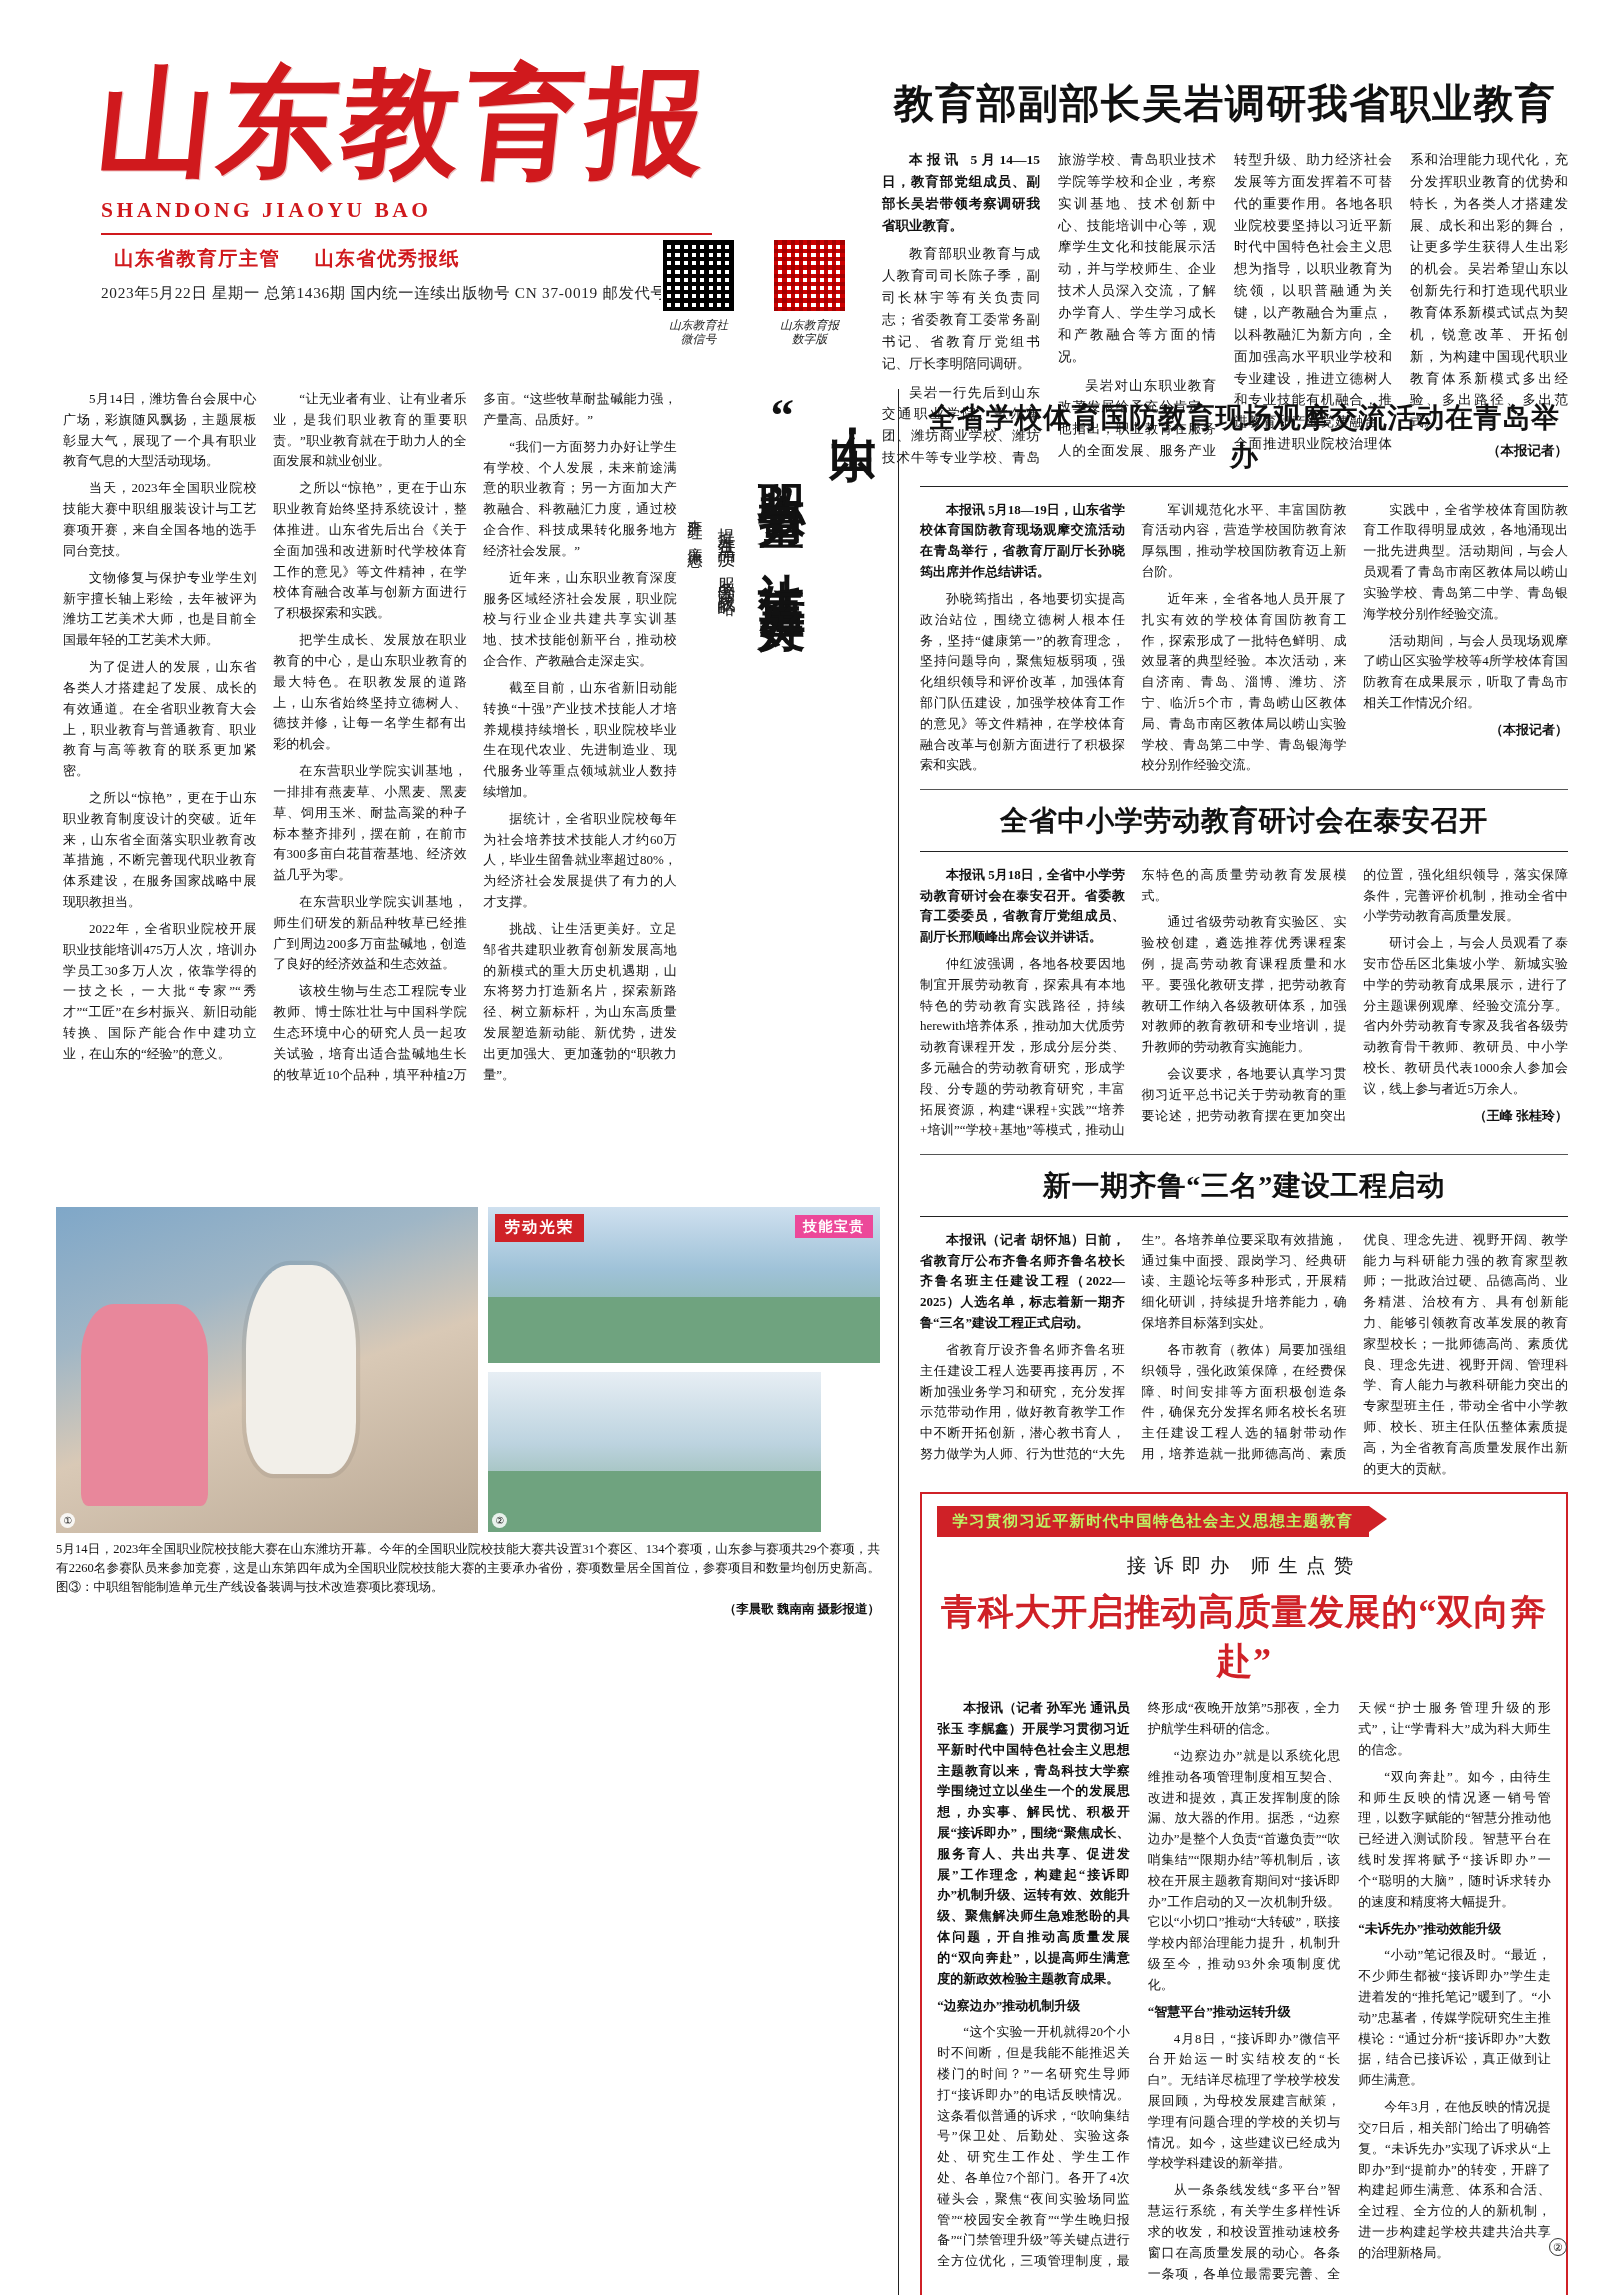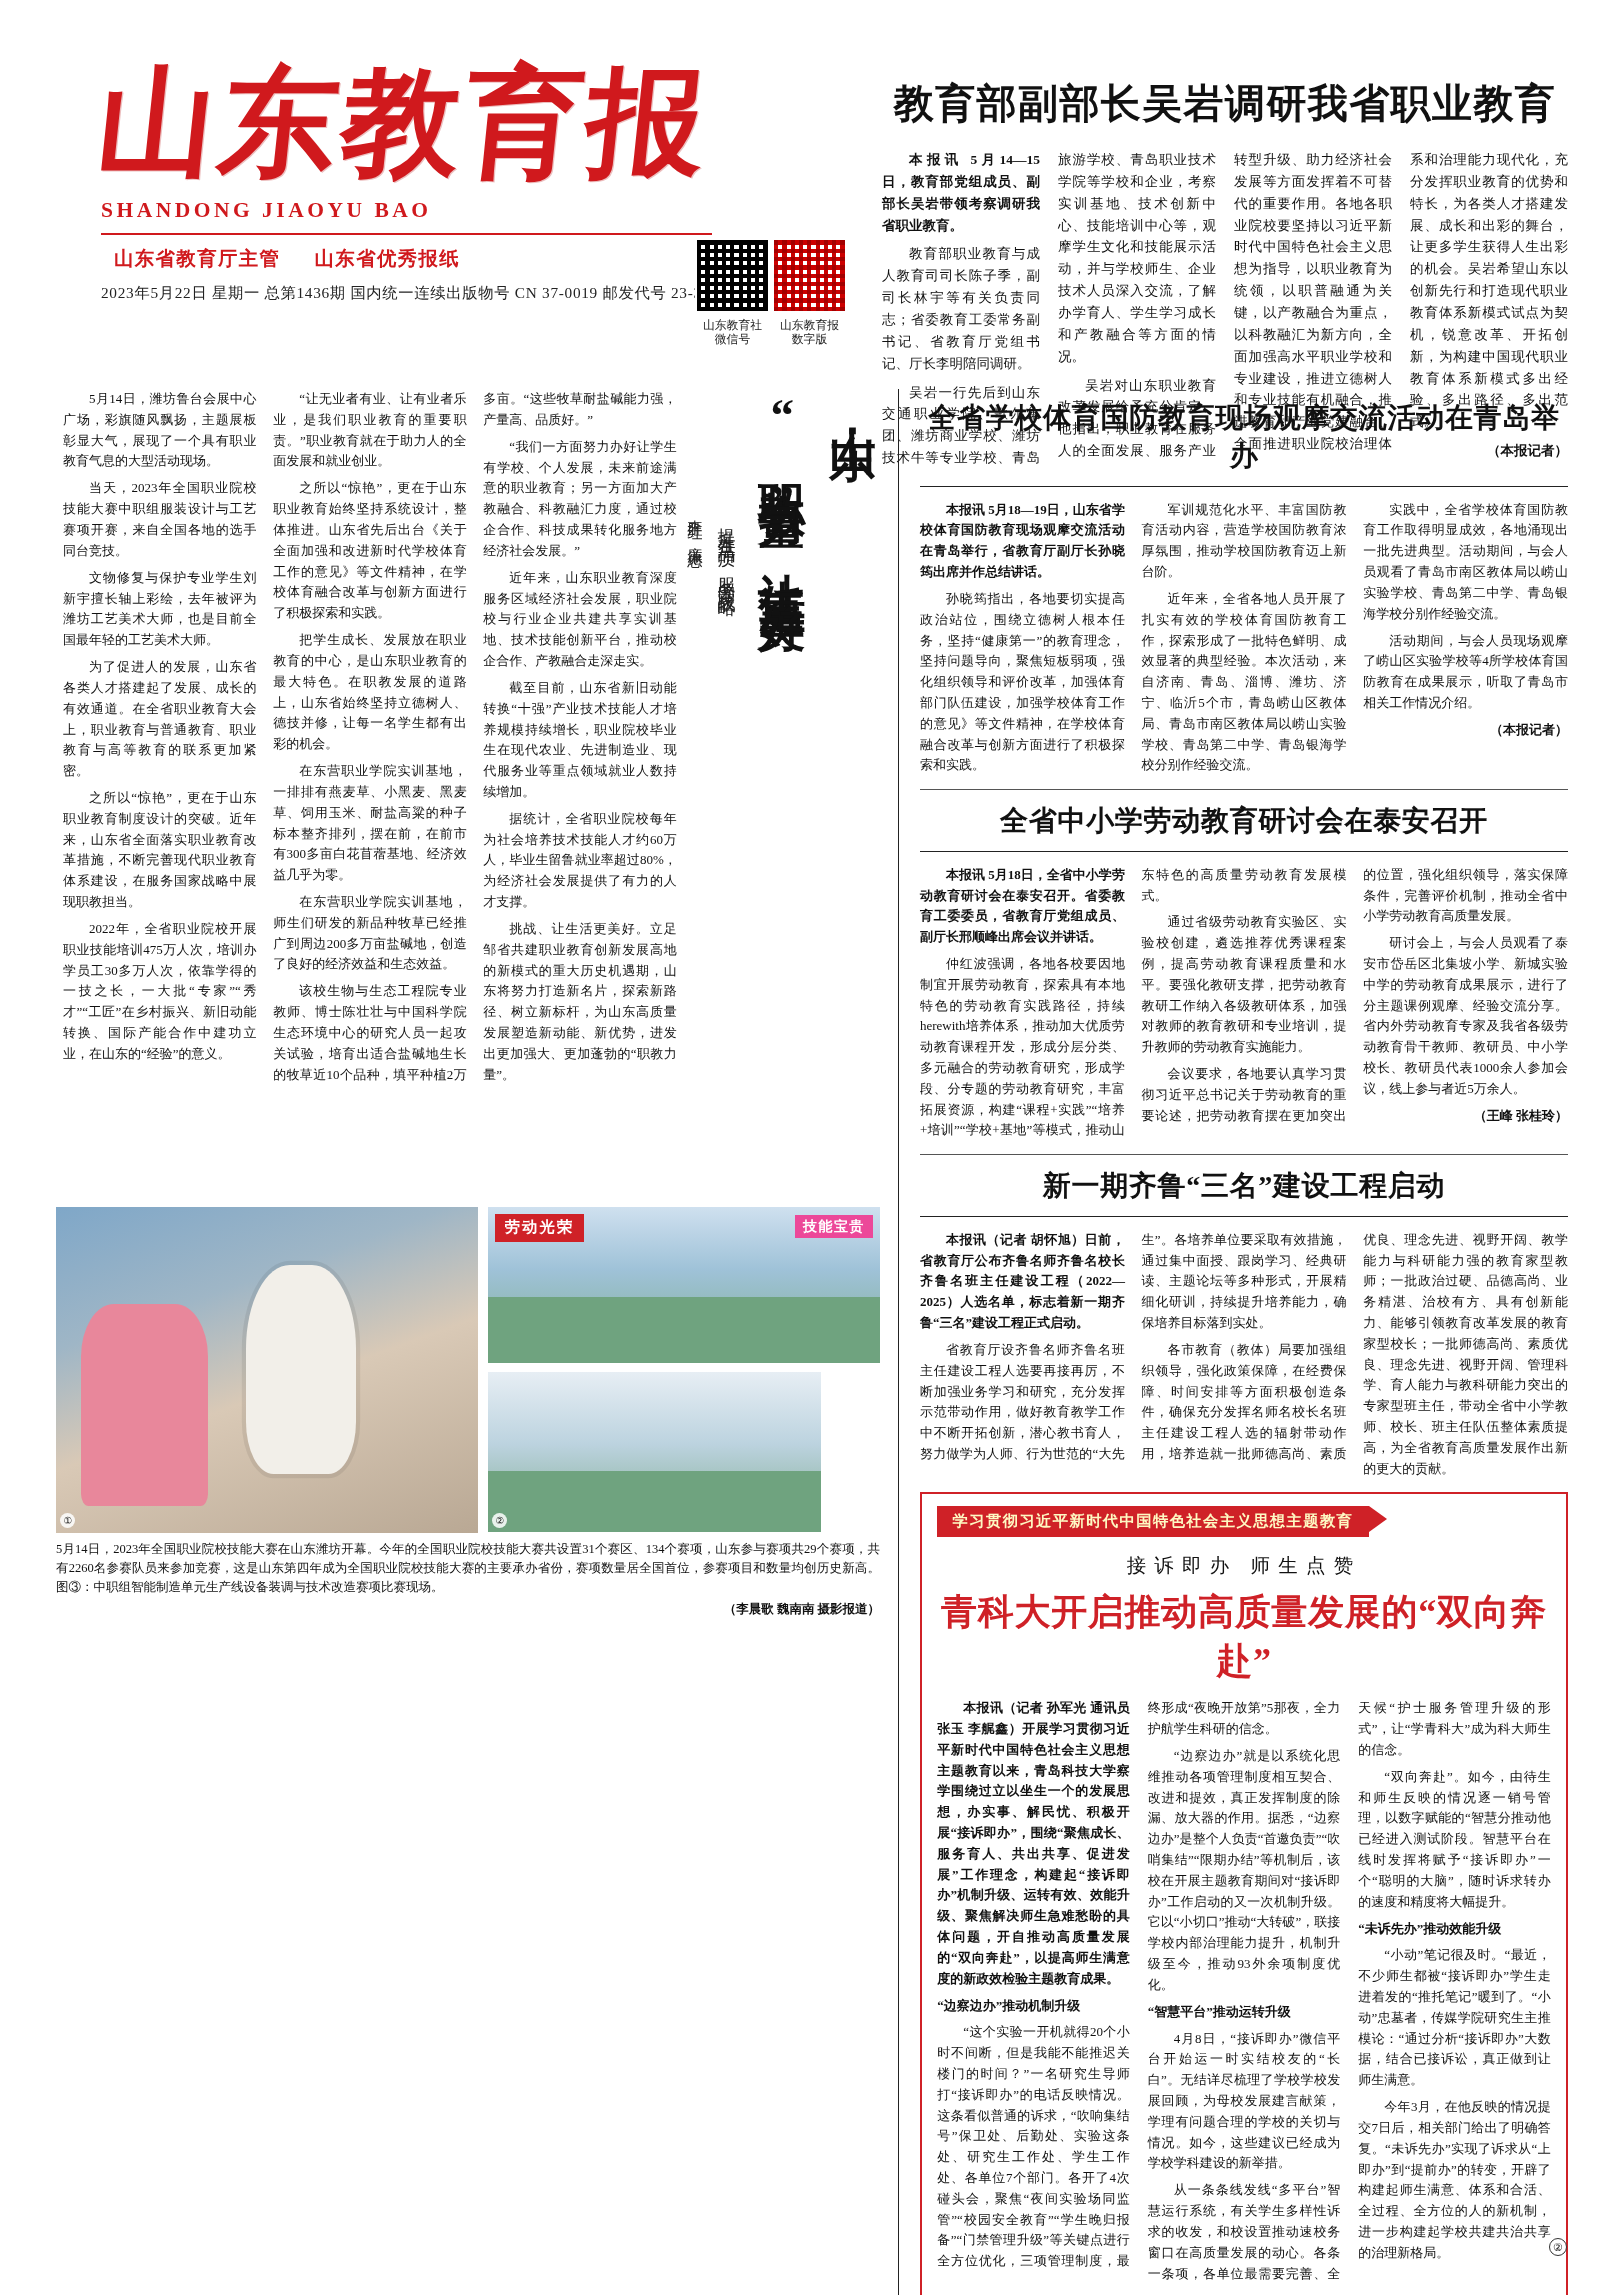--- a/index.html
+++ b/index.html
@@ -49,7 +49,7 @@
     margin-left: 45px; margin-top: 11px;
     font-size: 15.3px; color:#222; letter-spacing: 0.7px;
   }
-  .mast-qr-wrap { display:flex; gap: 2px; position:absolute; right: 7px; bottom: 42px; }
+  .mast-qr-wrap { display:flex; gap: 36px; position:absolute; right: 7px; bottom: 42px; font-style: italic; }
   .qr-box { text-align:center; }
   .qr { width: 75px; height: 75px; background:
       repeating-linear-gradient(0deg,#000 0 4.2px,#fff 4.2px 8.3px),

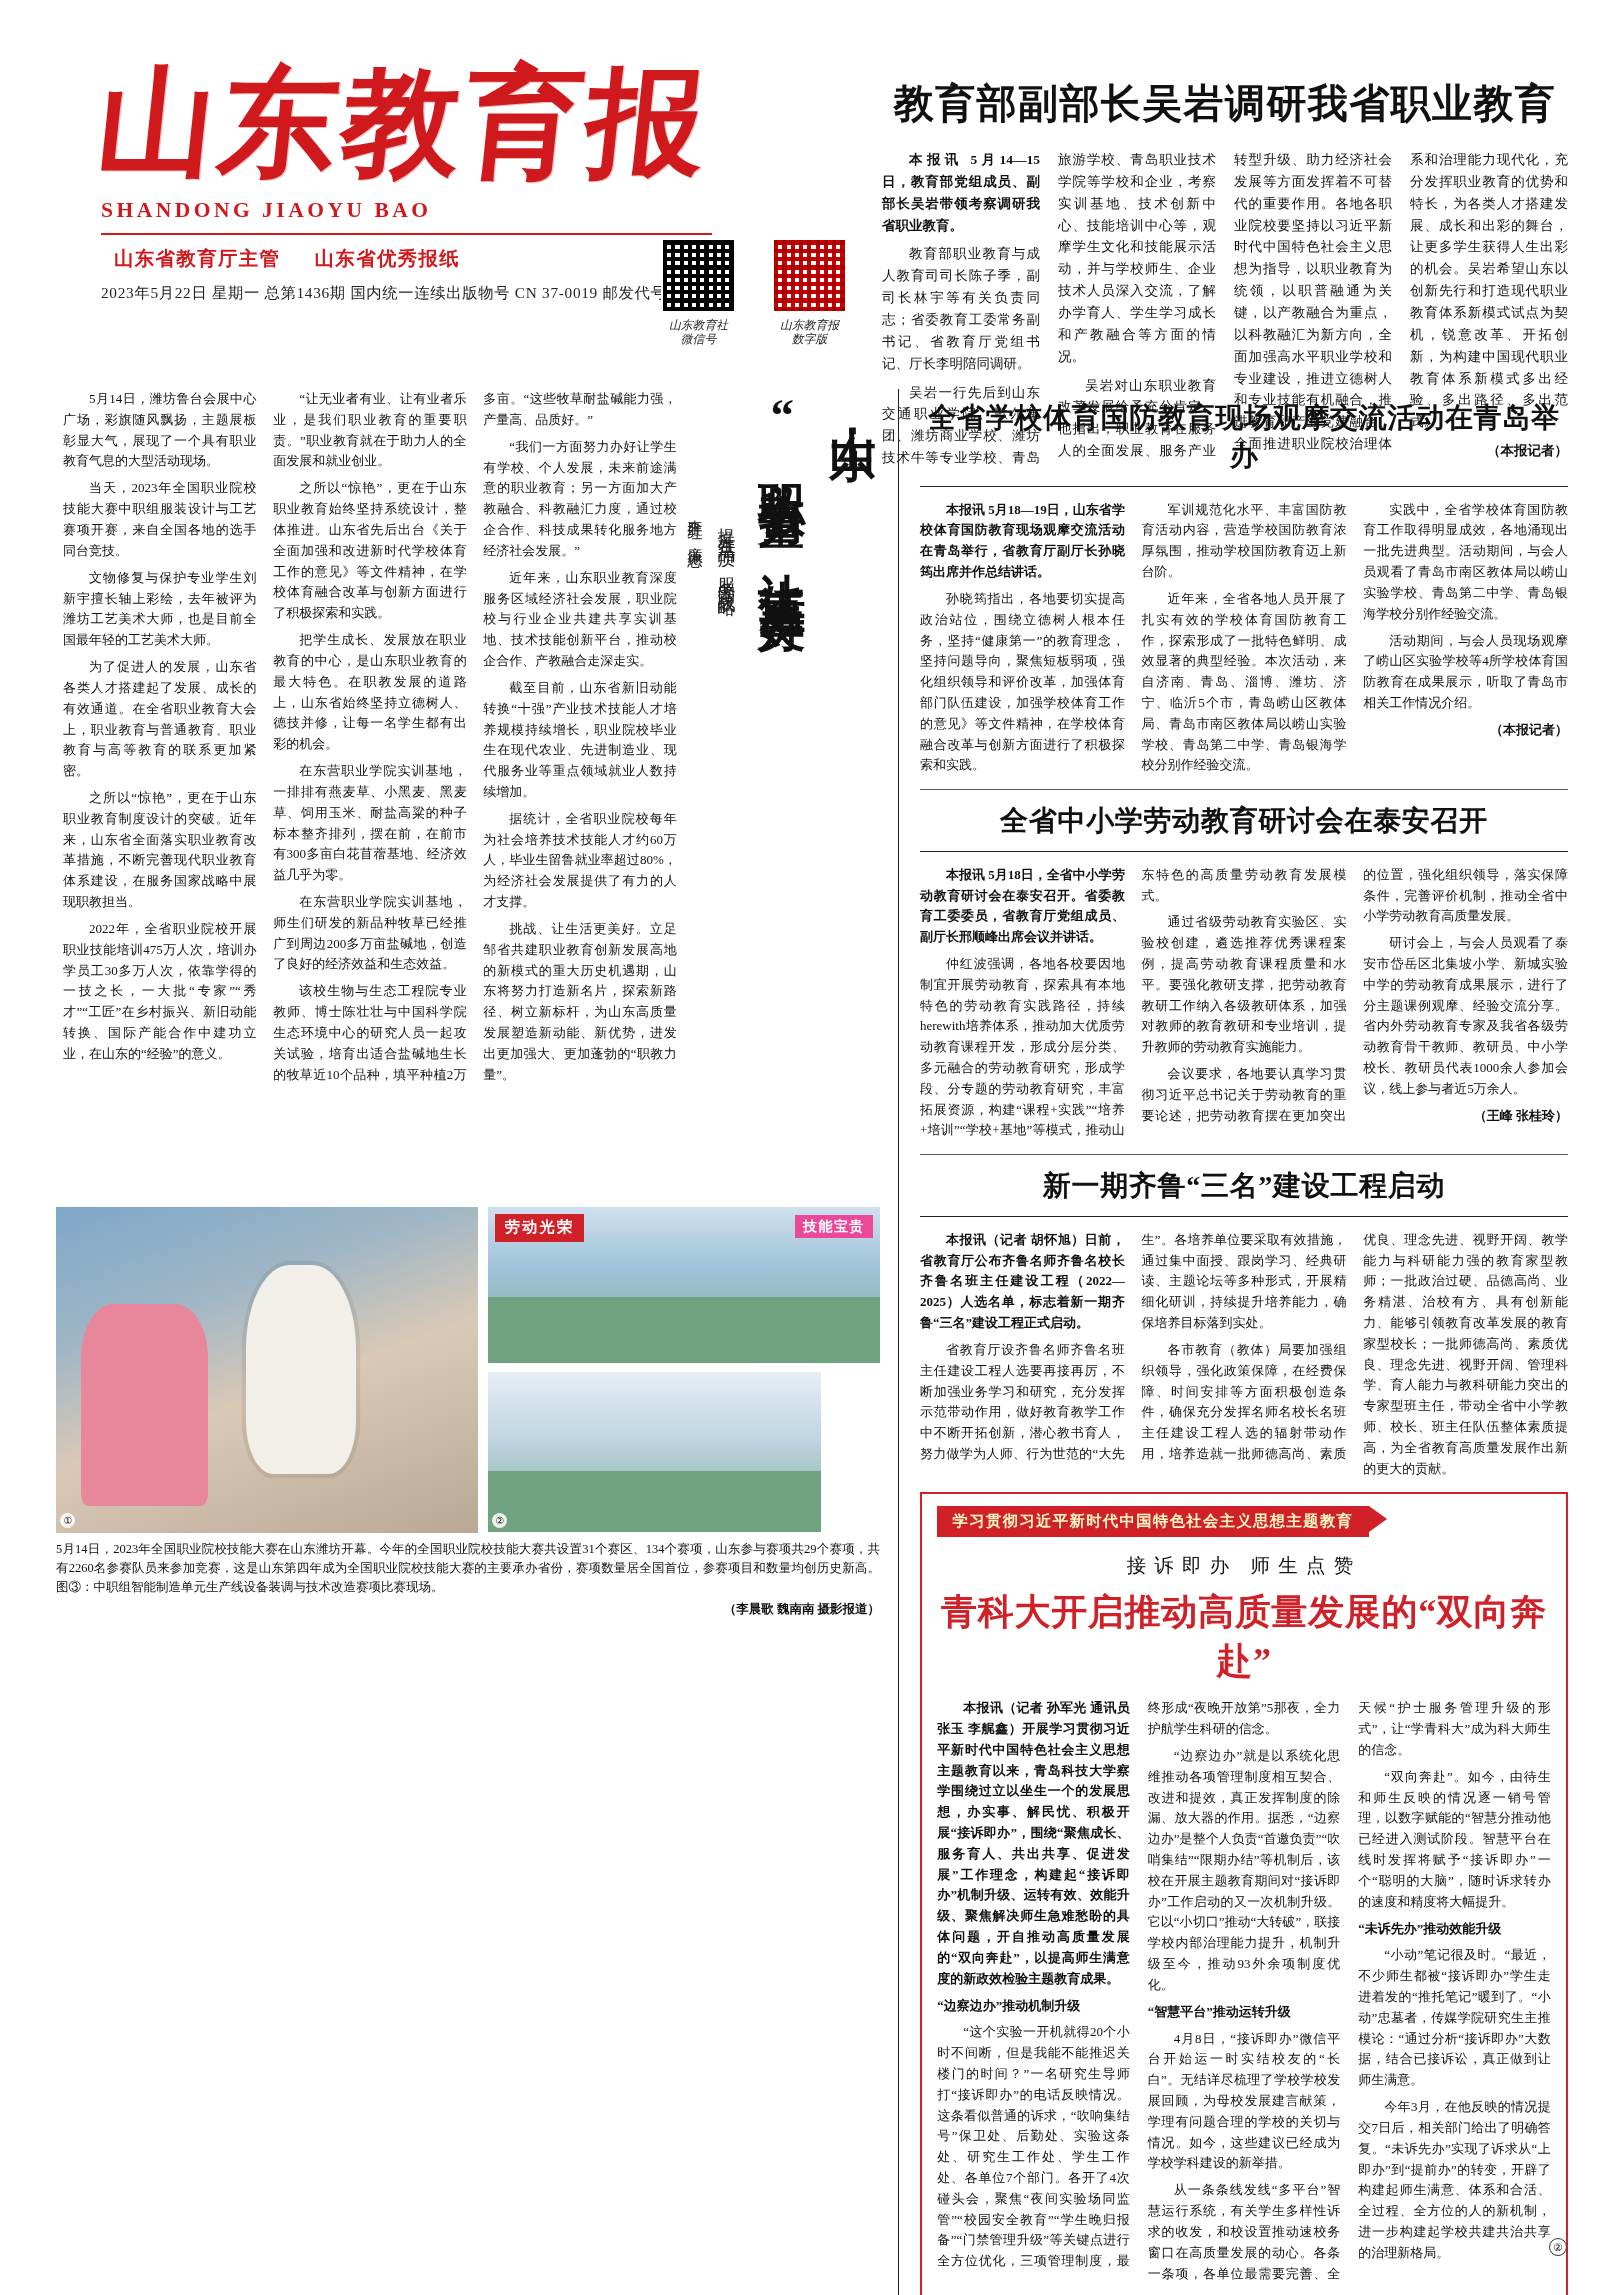--- a/index.html
+++ b/index.html
@@ -166,7 +166,7 @@
     margin-top: 11px;
   }
   .feature-ribbon {
-    display:inline-block; background:#cf2127; color:#fef9c3; font-size:15.3px; font-weight:700;
+    display:inline-block; background:#cf2127; color:#bef264; font-size:15.3px; font-weight:700;
     padding:4.9px 15.3px; letter-spacing:1.4px; position:relative; margin-bottom: 11px;
   }
   .feature-ribbon:after{

